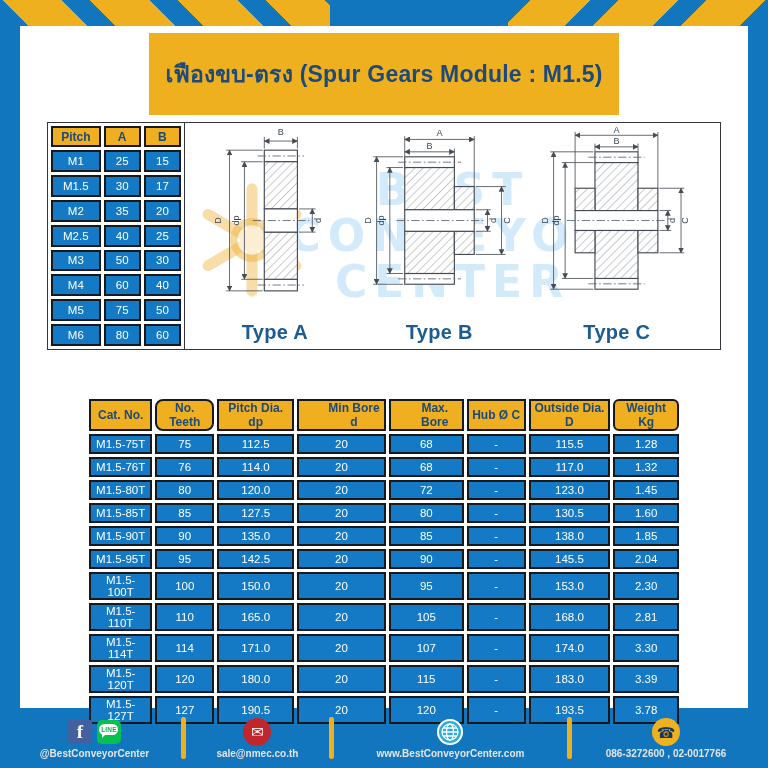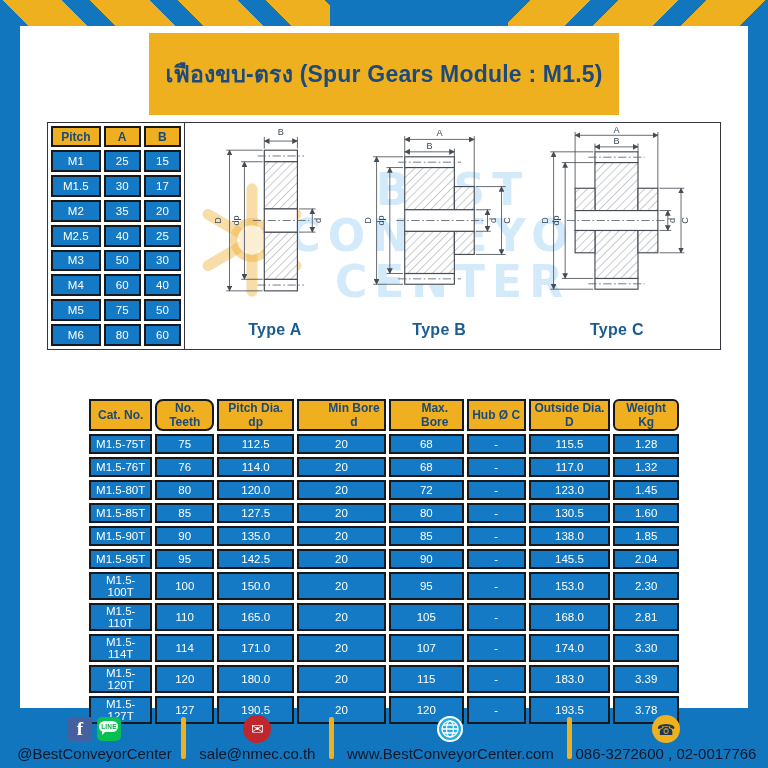--- a/index.html
+++ b/index.html
@@ -40,7 +40,7 @@
   .gear-logo{position:absolute;left:6px;top:56px;z-index:0;pointer-events:none;}
   .drawing{position:relative;z-index:1;display:flex;flex-direction:column;align-items:center;}
   .drawing svg{height:192px;width:auto;display:block;}
-  .type-label{font-size:16px;font-weight:bold;color:#1c5c90;margin-top:2px;letter-spacing:.3px;}
+  .type-label{font-size:20px;font-weight:bold;color:#1c5c90;margin-top:2px;letter-spacing:.3px;}
   
   .main-wrap{margin:46px auto 0;width:596px;}
   .main-wrap table{width:100%;table-layout:fixed;}

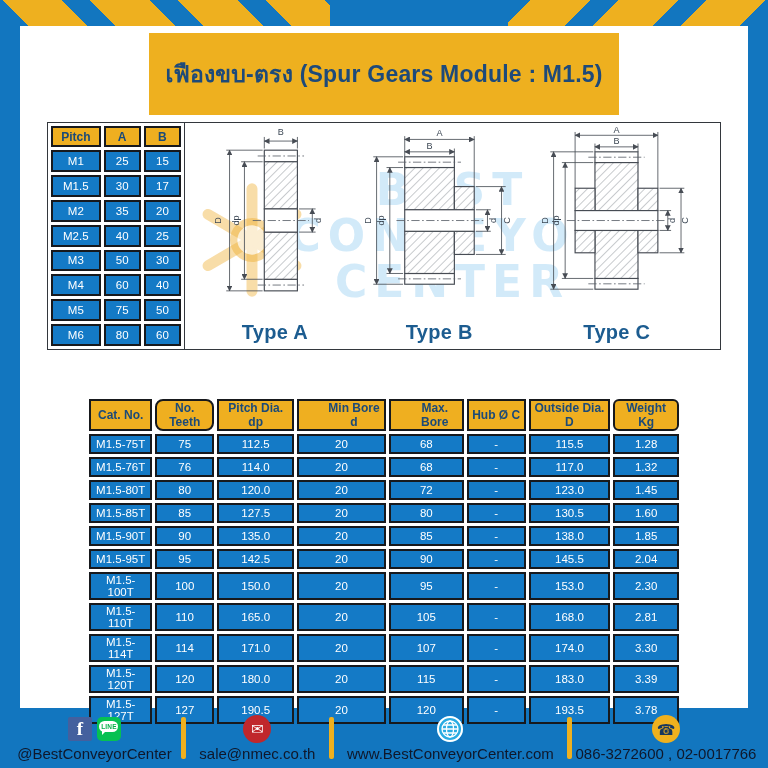--- a/index.html
+++ b/index.html
@@ -59,7 +59,7 @@
   .f-sec{display:flex;flex-direction:column;align-items:center;justify-content:center;gap:2px;}
   .f-sec.s1{width:23%;} .f-sec.s2{width:19%;} .f-sec.s3{width:31%;} .f-sec.s4{flex:1;}
   .f-divider{width:5px;height:42px;background:#eeb01f;border-radius:2px;flex:none;}
-  .f-label{color:#0f172a;font-weight:normal;font-size:15px;white-space:nowrap;}
+  .f-label{color:#e5e5e5;font-weight:bold;font-size:10px;white-space:nowrap;}
   .icon-row{display:flex;gap:5px;align-items:center;height:28px;}
   .fb-icon{width:24px;height:24px;background:#44609e;border-radius:2px;color:#fff;font-weight:bold;
     font-size:19px;line-height:24px;text-align:center;font-family:"Liberation Serif",serif;}

